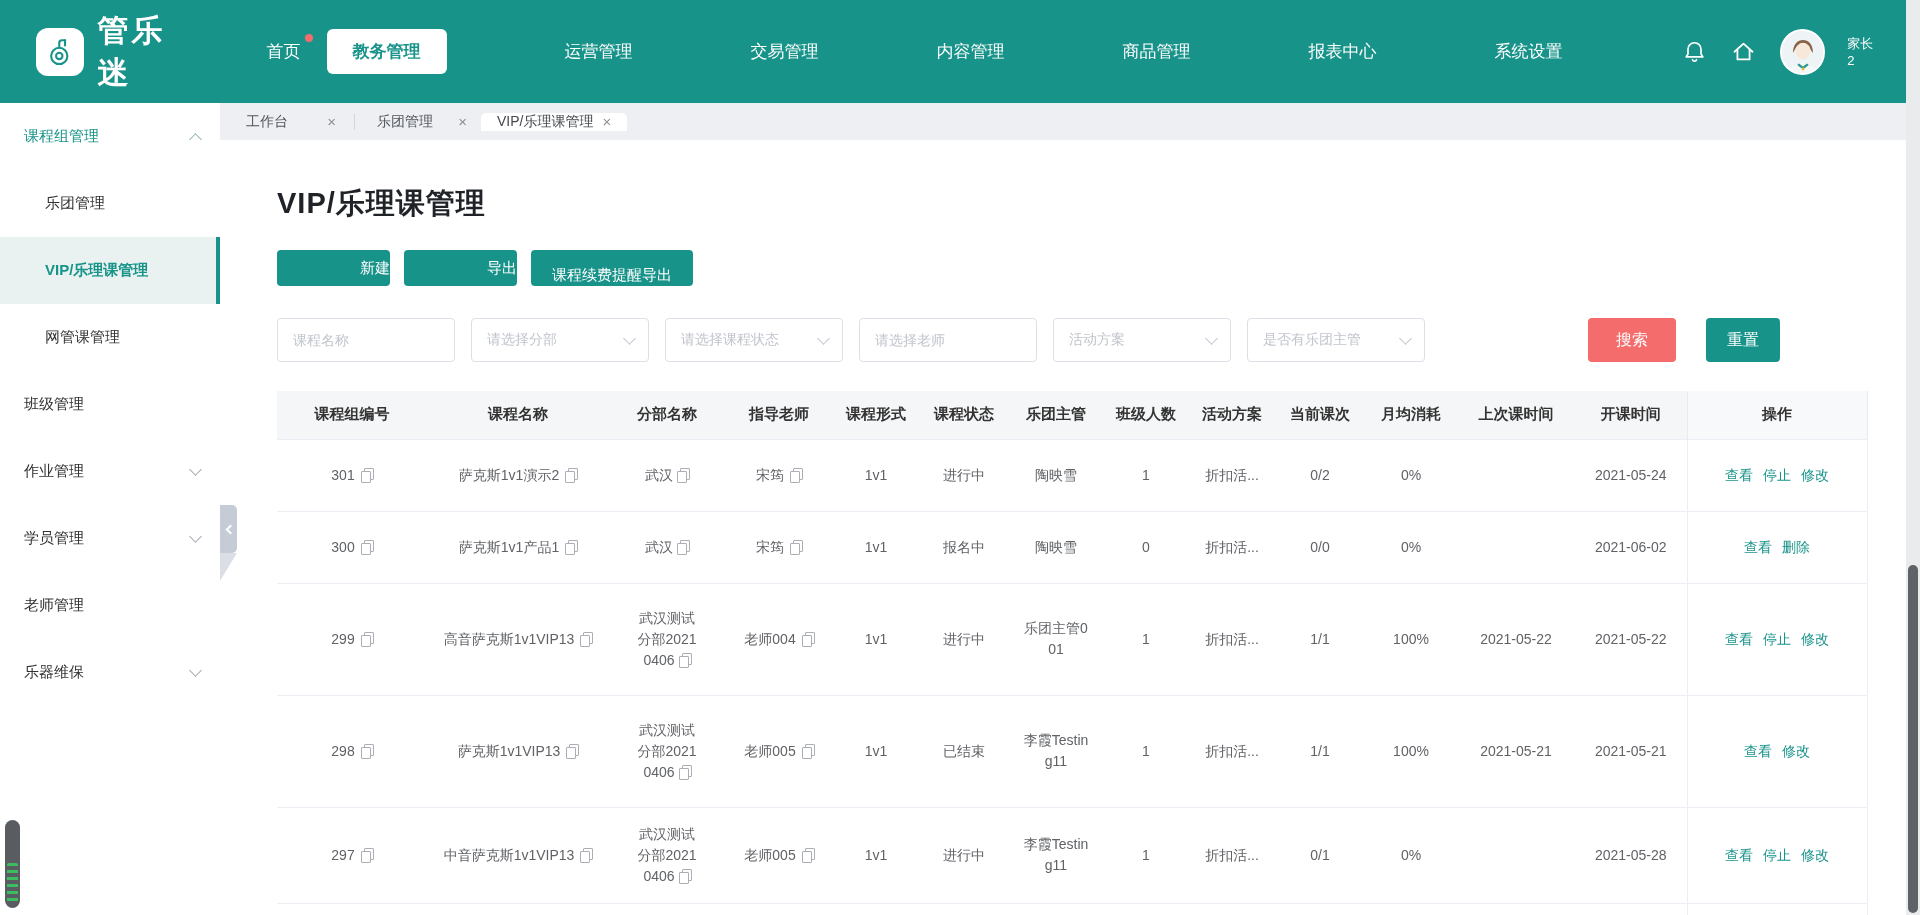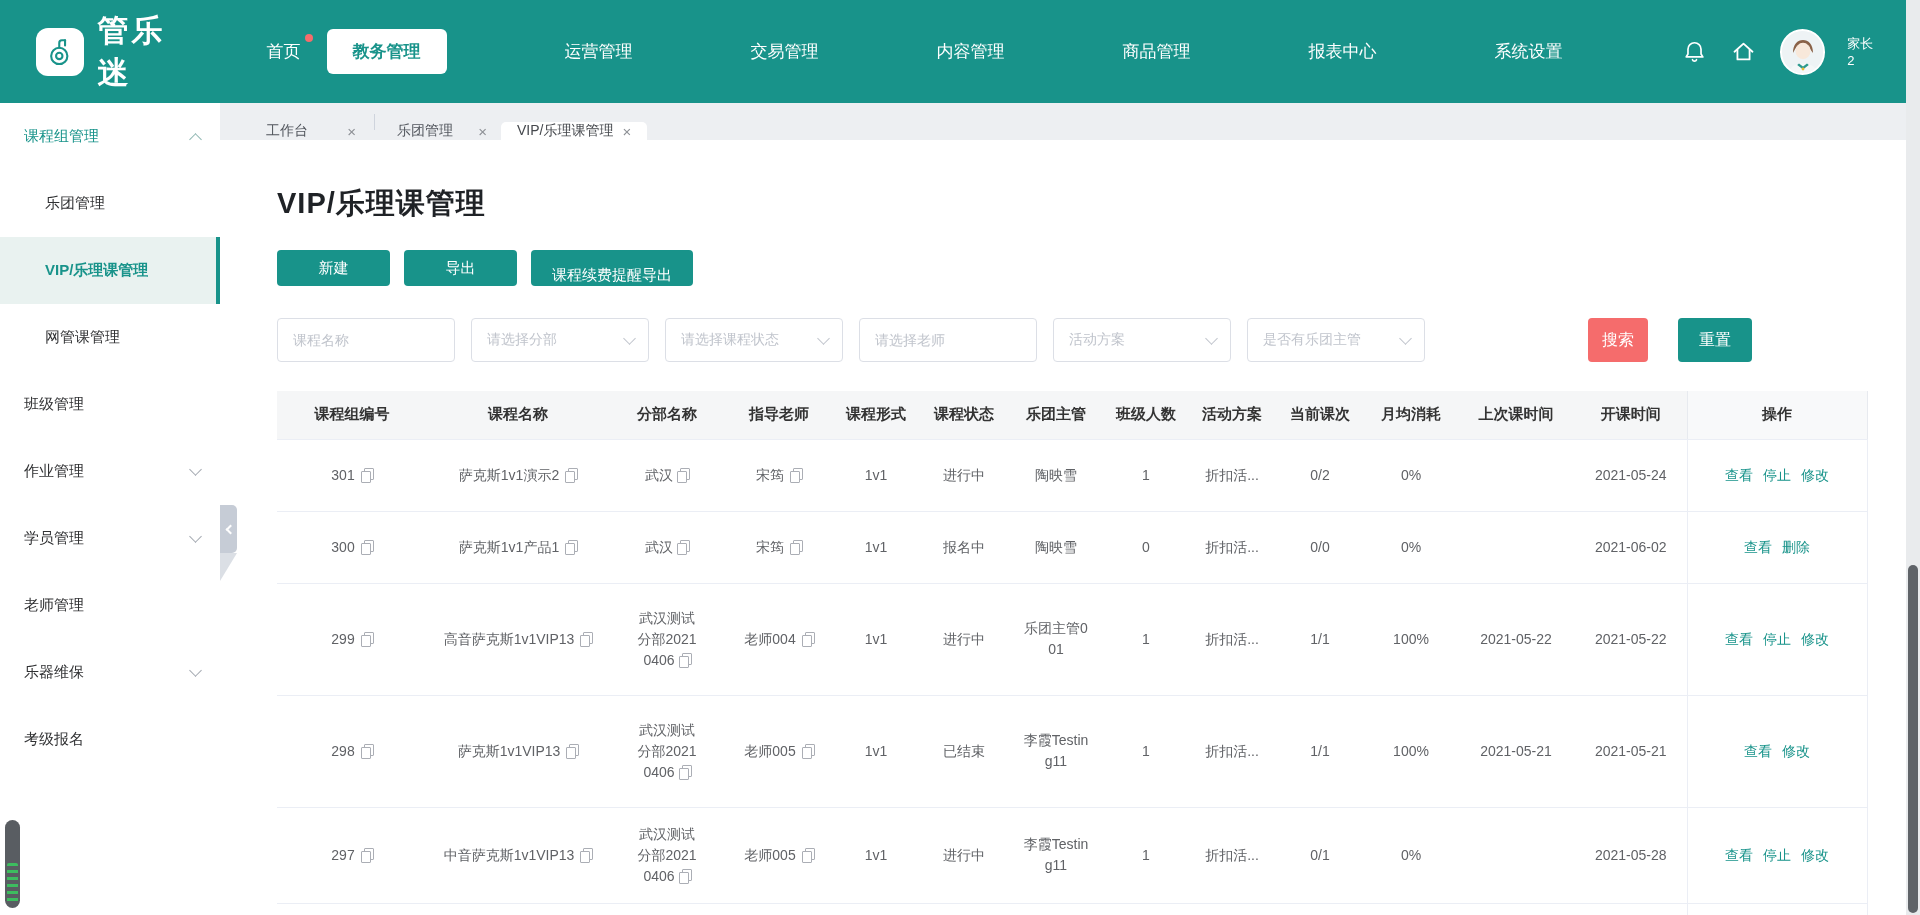--- a/index.html
+++ b/index.html
@@ -30,7 +30,7 @@
   .username{color:#fff;font-size:13px;cursor:pointer;}
 
   
-  .tabbar{position:absolute;top:103px;left:220px;right:14px;height:37px;background:#edeff2;display:flex;align-items:flex-end;padding-left:28px;z-index:20;}
+  .tabbar{position:absolute;top:103px;left:220px;right:14px;height:37px;background:#edeff2;display:flex;align-items:center;padding-left:8px;z-index:20;}
   .tab{display:flex;align-items:center;color:#51555c;font-size:14px;cursor:pointer;}
   .tab.plain{width:122px;justify-content:space-between;padding:0 14px 0 18px;}
   .tab.active{background:#fff;border-radius:5px 5px 0 0;padding:0 16px;gap:9px;color:#45484d;}

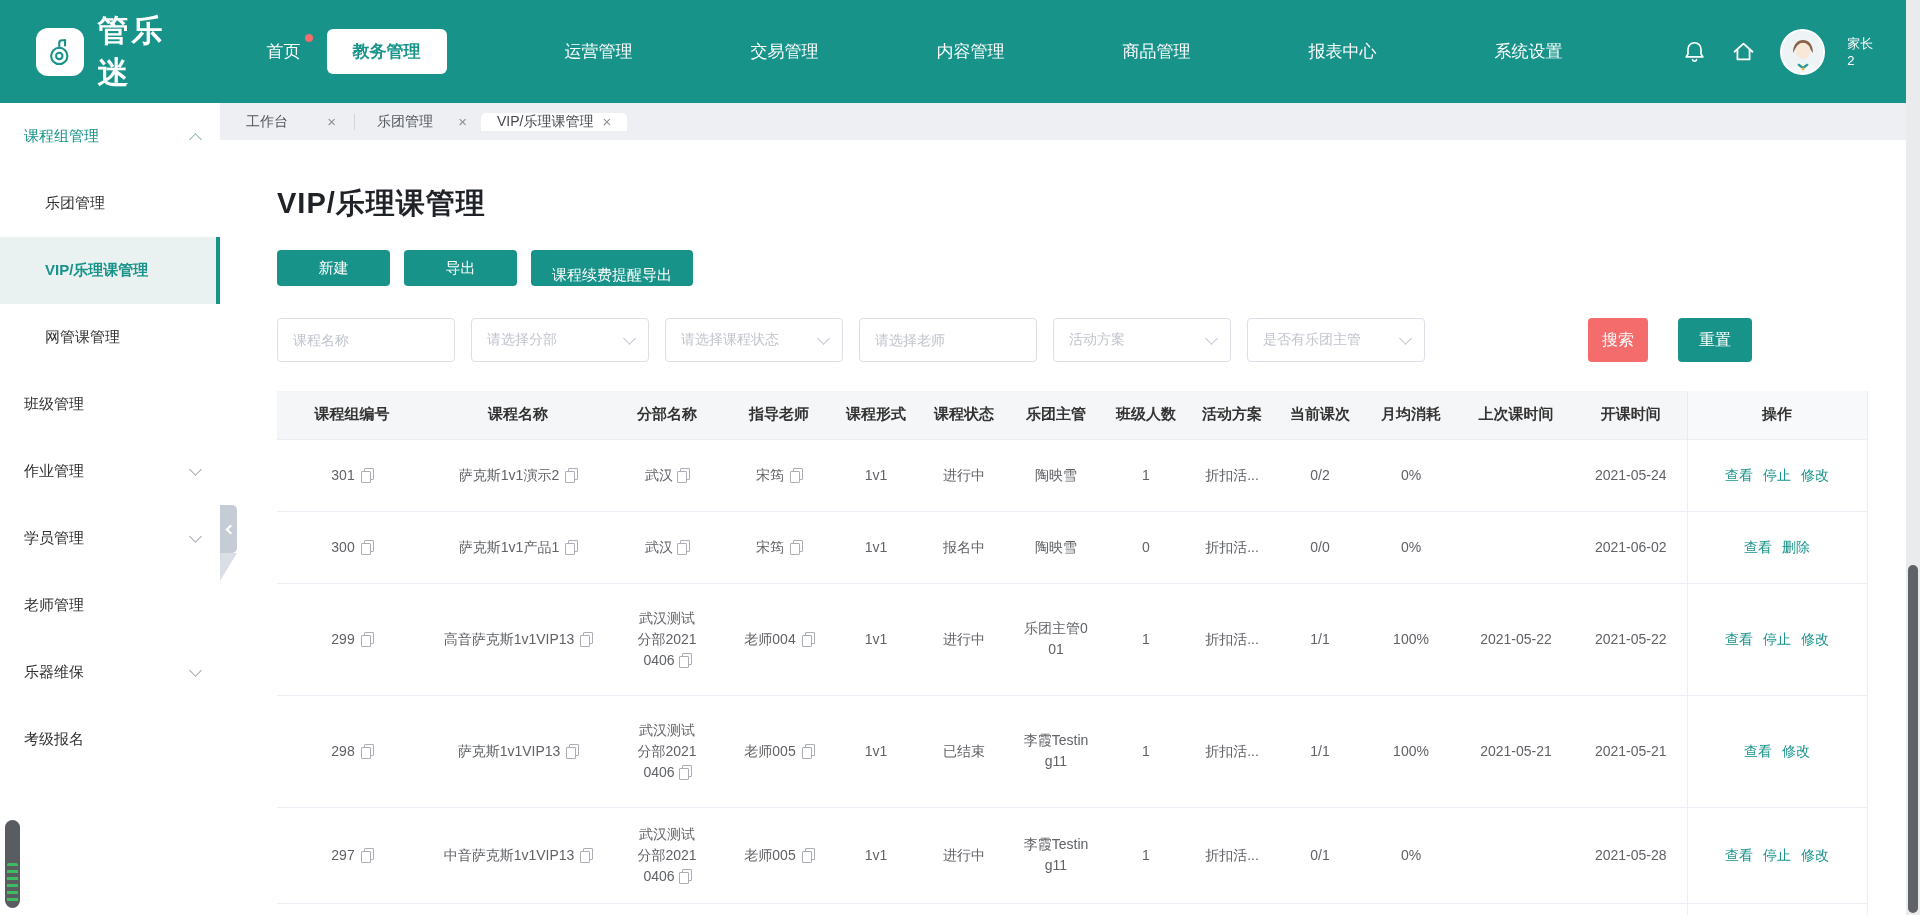--- a/index.html
+++ b/index.html
@@ -62,7 +62,7 @@
   .btn{border:none;border-radius:4px;color:#fff;font-size:15px;cursor:pointer;font-family:inherit;}
   .btn.teal{background:var(--teal);}
   .btn.danger{background:var(--danger);}
-  .btn.act{height:36px;width:113px;}
+  .btn.act{height:36px;width:113px;text-align:right;}
   .btn.act.wide{width:auto;padding:16px 21px;}
 
   .filters{margin-top:32px;display:flex;align-items:center;width:1762px;}

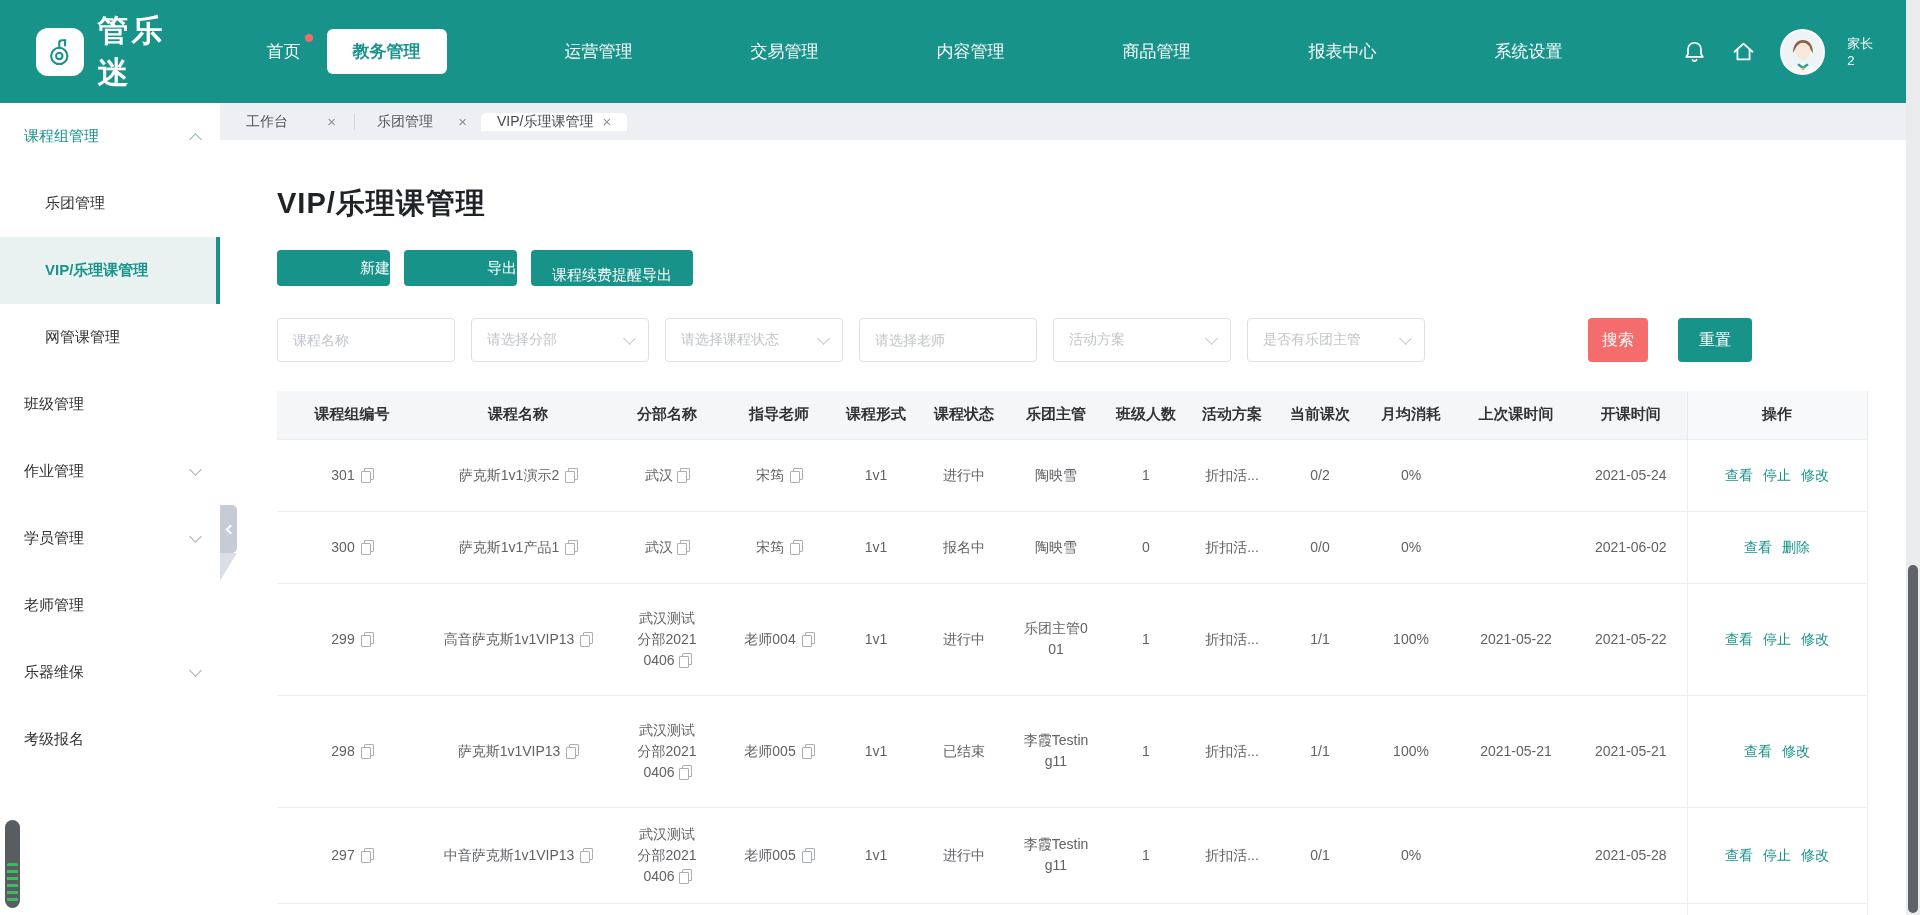--- a/index.html
+++ b/index.html
@@ -72,7 +72,7 @@
   .f-select{display:flex;align-items:center;justify-content:space-between;padding:0 14px 0 15px;cursor:pointer;}
   .f-select .ph{color:var(--ph);}
   .f-select .chev{border-color:var(--ph);}
-  .btn.search{height:44px;width:60px;margin-left:147px;font-size:16px;}
+  .btn.search{height:44px;width:88px;margin-left:147px;font-size:16px;}
   .btn.reset{height:44px;width:74px;margin-left:30px;font-size:16px;}
 
   

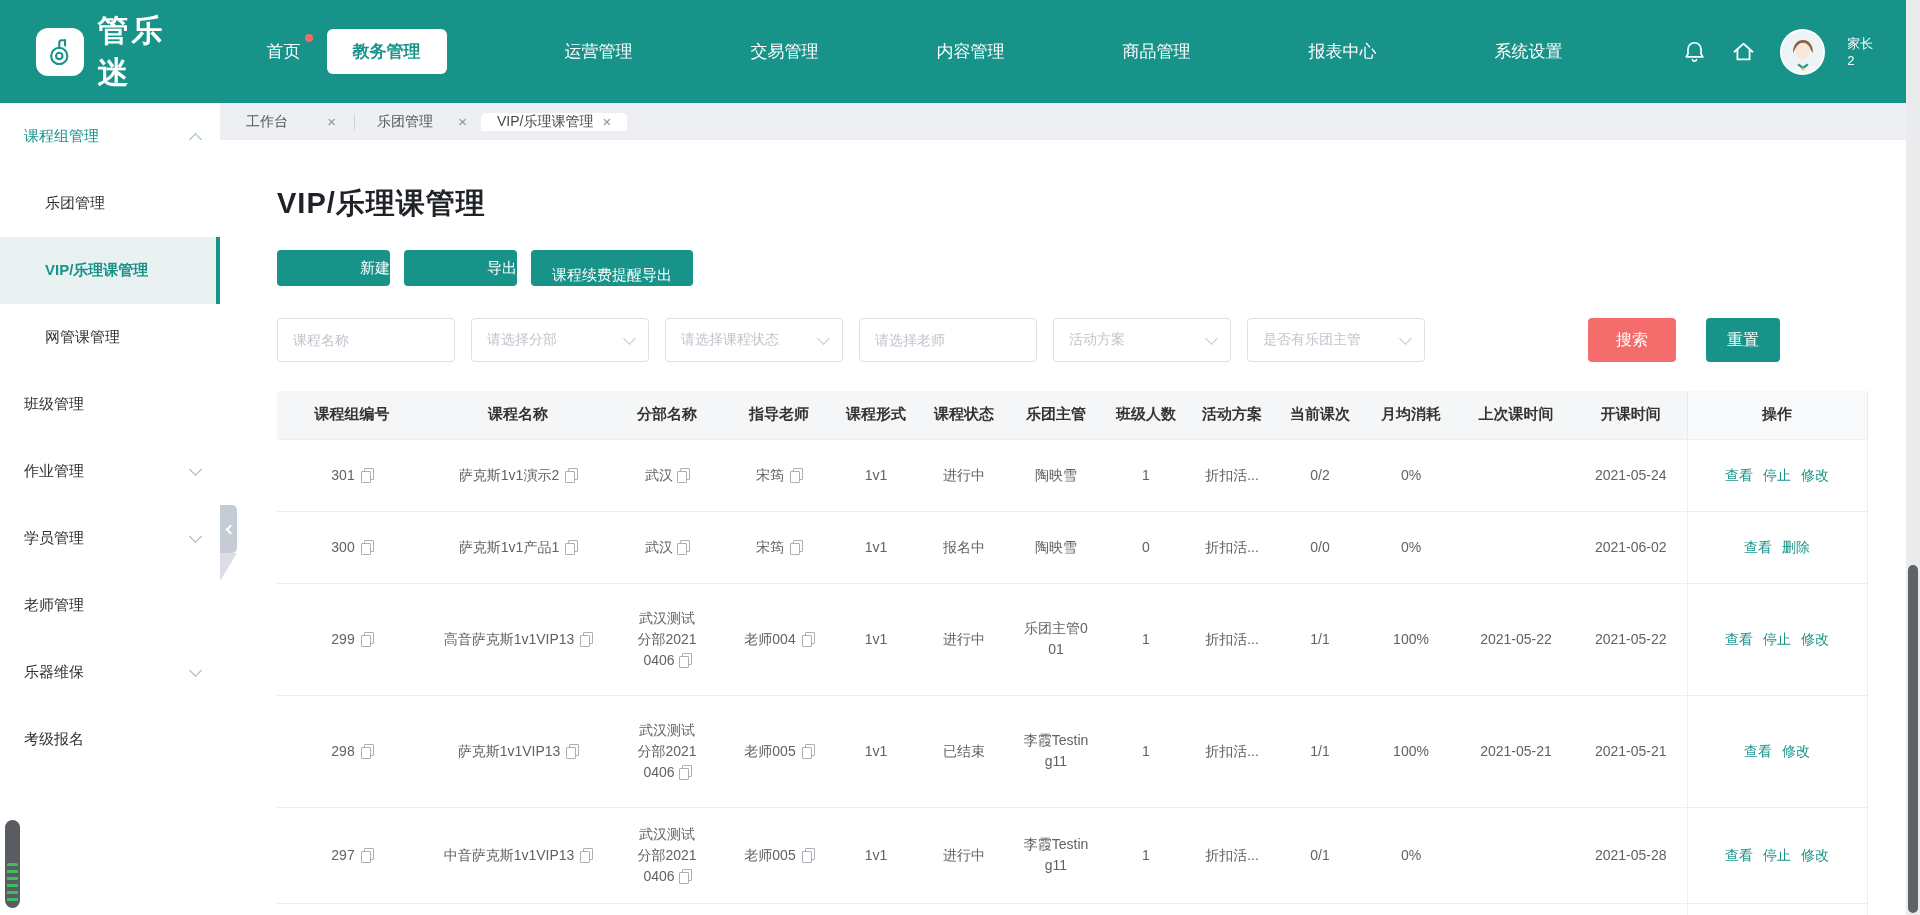--- a/index.html
+++ b/index.html
@@ -209,9 +209,6 @@
       <span>乐器维保</span>
       <span class="sb-spacer"></span>
       <i class="chev"></i>
-    </div>
-    <div class="sb-row">
-      <span>考级报名</span>
     </div>
     <div class="sb-pill"></div>
   </aside>

